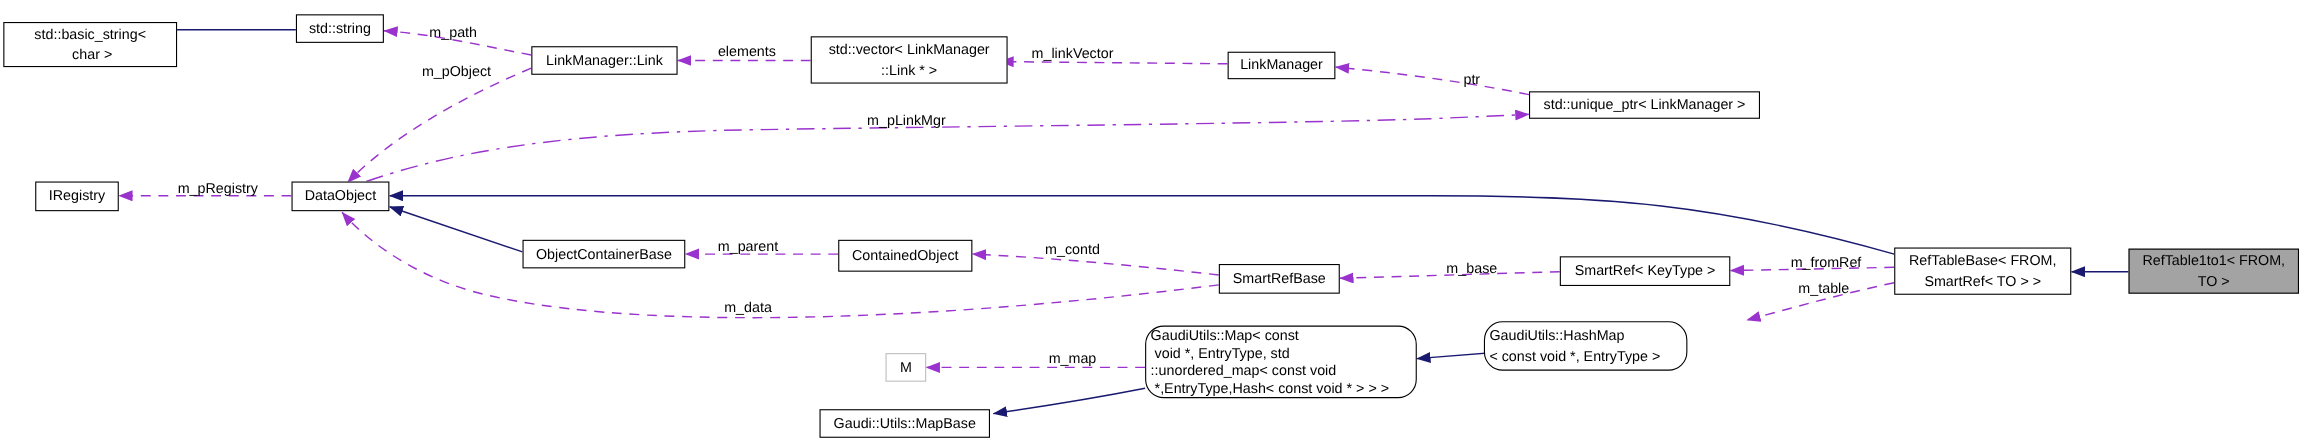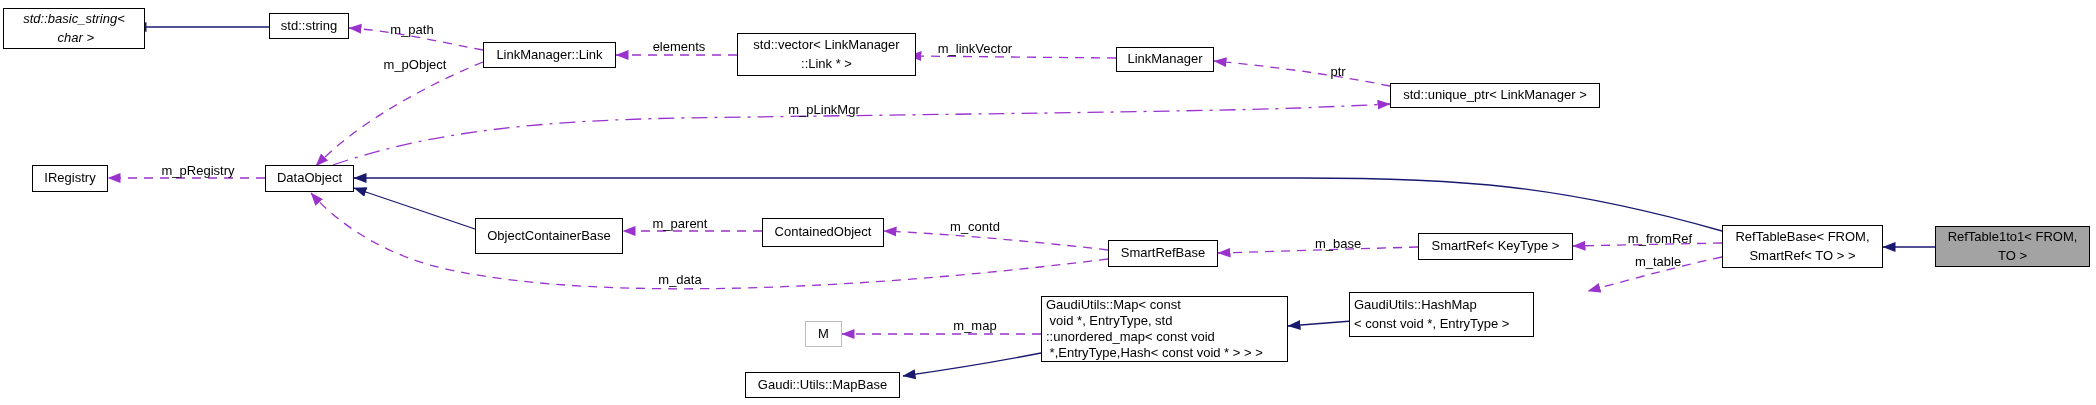--- a/index.html
+++ b/index.html
@@ -93,7 +93,7 @@
       </g>
   </svg>
   <div id="node-layer">
-      <div class="node" style="left: 3px; top: 8px; width: 142px; height: 41px; font-style: italic;">std::basic_string&lt;
+      <div class="node" style="left: 3px; top: 20px; width: 158px; height: 41px;">std::basic_string&lt;
  char &gt;</div>
       <div class="node" style="left: 269px; top: 13px; width: 80px; height: 26px;">std::string</div>
       <div class="node" style="left: 483px; top: 42px; width: 133px; height: 26px;">LinkManager::Link</div>

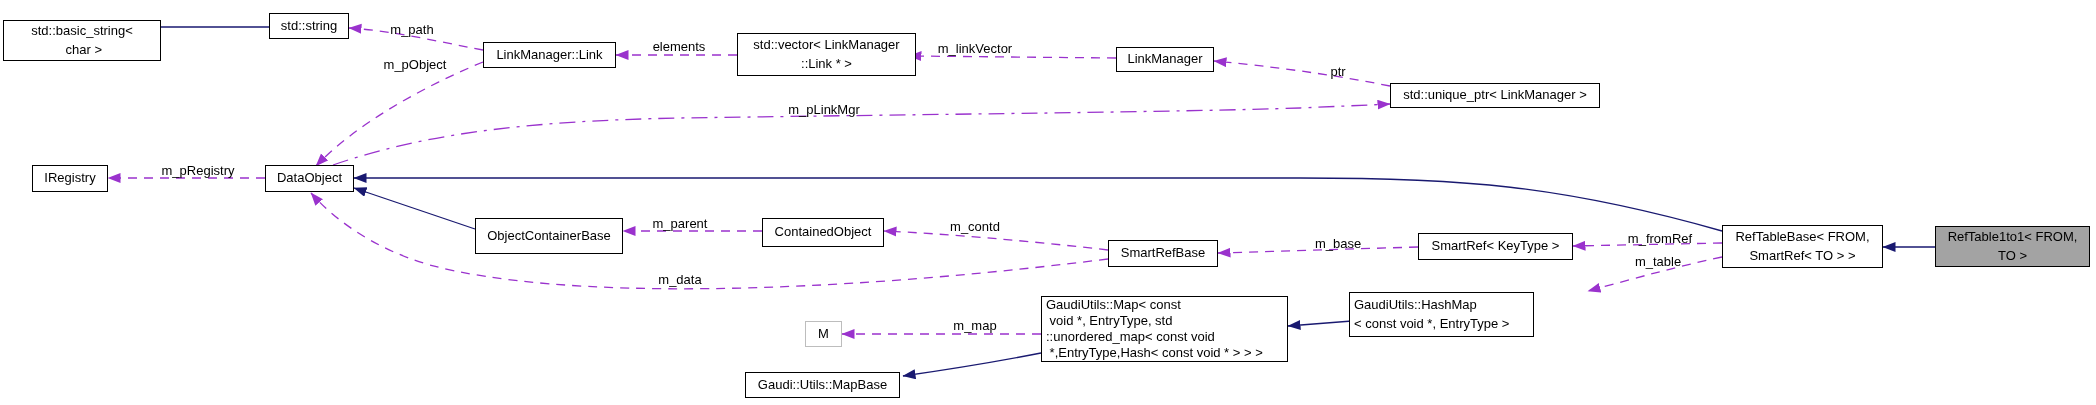--- a/index.html
+++ b/index.html
@@ -103,7 +103,7 @@
       <div class="node" style="left: 1390px; top: 83px; width: 210px; height: 25px;">std::unique_ptr&lt; LinkManager &gt;</div>
       <div class="node" style="left: 32px; top: 165px; width: 76px; height: 27px;">IRegistry</div>
       <div class="node" style="left: 265px; top: 165px; width: 89px; height: 27px;">DataObject</div>
-      <div class="node" style="left: 475px; top: 218px; width: 148px; height: 36px;">ObjectContainerBase</div>
+      <div class="node" style="left: 475px; top: 218px; width: 148px; height: 26px;">ObjectContainerBase</div>
       <div class="node" style="left: 762px; top: 218px; width: 122px; height: 29px;">ContainedObject</div>
       <div class="node" style="left: 1108px; top: 240px; width: 110px; height: 27px;">SmartRefBase</div>
       <div class="node" style="left: 1418px; top: 233px; width: 155px; height: 27px;">SmartRef&lt; KeyType &gt;</div>

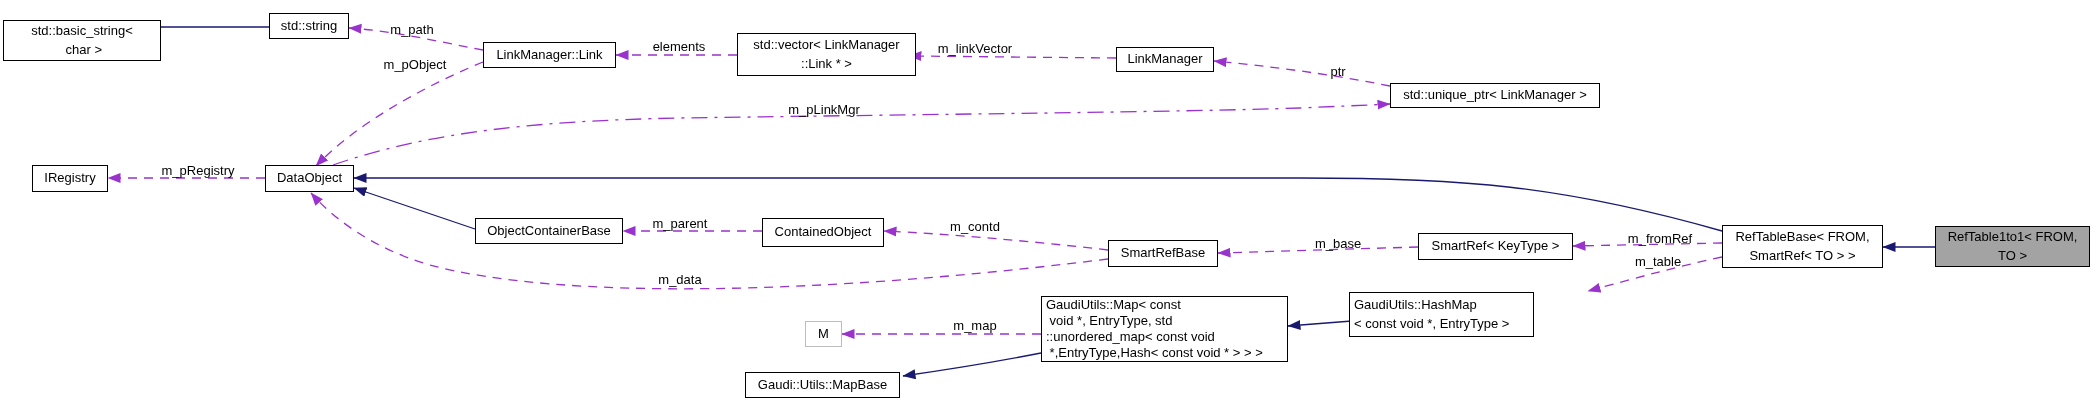--- a/index.html
+++ b/index.html
@@ -35,6 +35,7 @@
     justify-content:flex-start;
     text-align:left;
     padding-left:4px;
+    border-radius:17px;
   }
   .node.dense{line-height:1.24;}
   .node.focus{background:#a3a3a3;}

